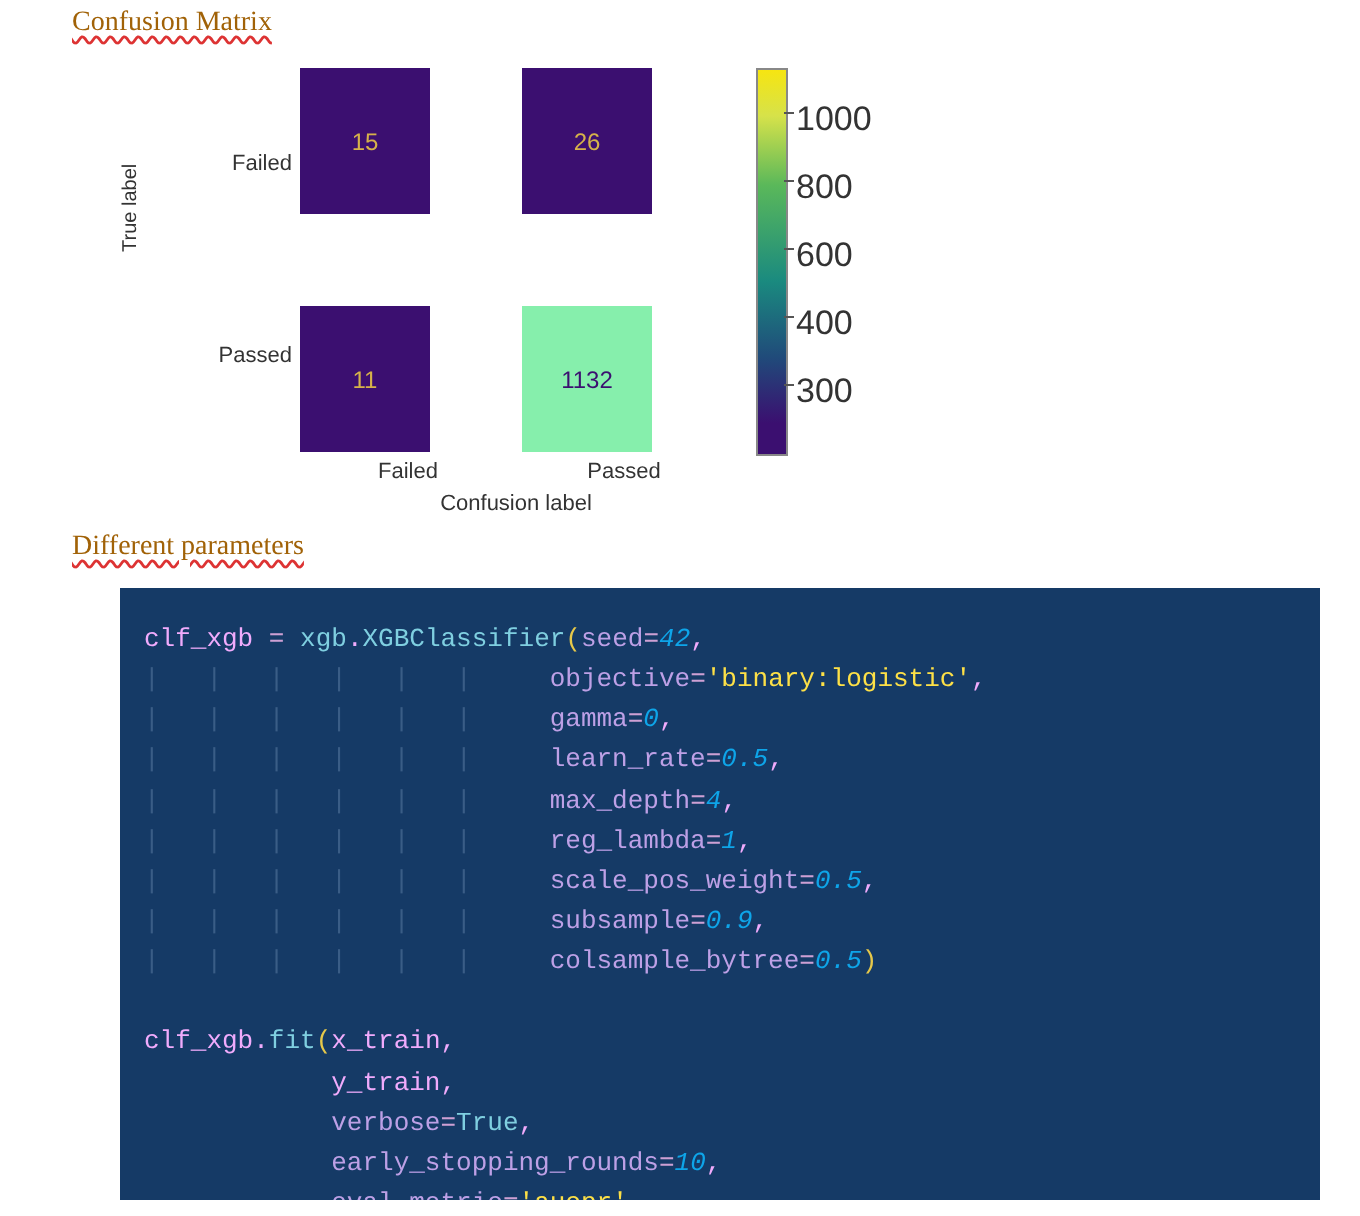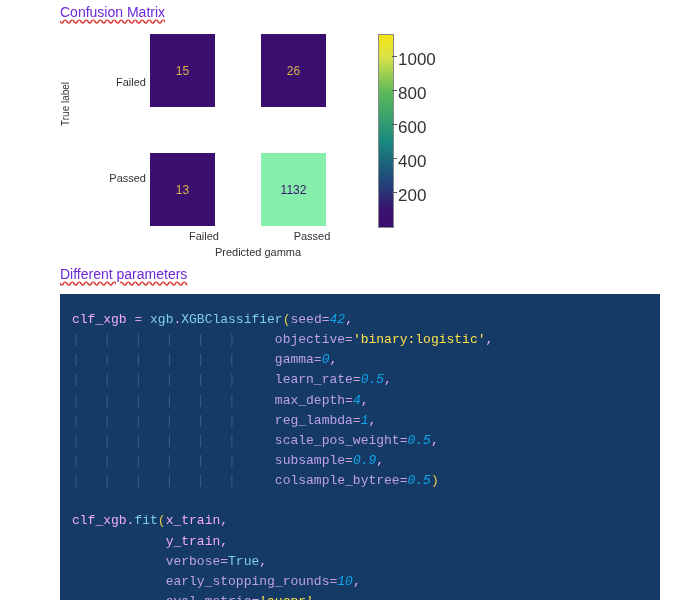--- a/index.html
+++ b/index.html
@@ -4,9 +4,9 @@
 <style>
   html,body{margin:0;padding:0;background:#fff;font-family:Arial,Helvetica,sans-serif;color:#222;}
   .page{width:680px;height:608px;position:relative;overflow:hidden;}
-  .heading{font-family:Liberation Sans, sans-serif;font-size:14px;color:#6d28d9;
+  .heading{font-family:Liberation Serif, serif;font-size:14px;color:#a16207;
            text-decoration:underline;text-decoration-color:#d33;text-decoration-style:wavy;
-           text-underline-offset:2px;padding:4px 0 6px 60px;}
+           text-underline-offset:2px;padding:4px 0 6px 36px;}
   .cm-wrap{position:relative;width:420px;height:230px;margin-left:60px;}
   .cm-ylab{position:absolute;left:0;top:100px;width:10px;font-size:10px;color:#333;
            transform:rotate(-90deg);transform-origin:left top;white-space:nowrap;}

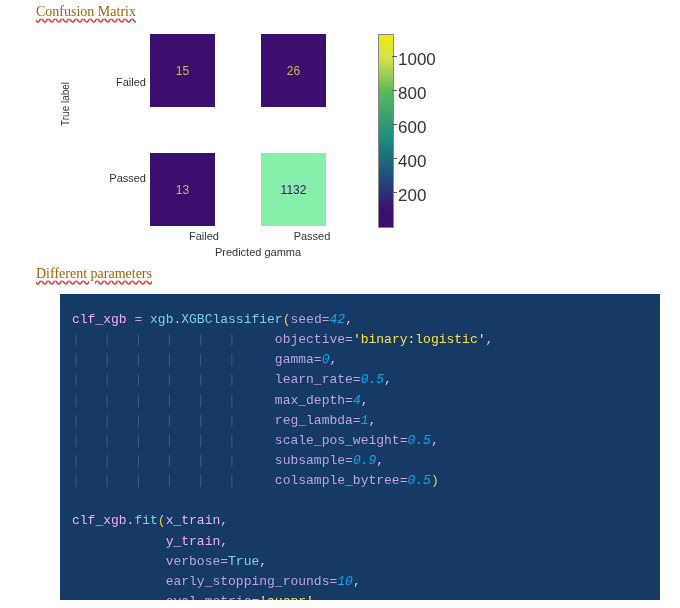--- a/index.html
+++ b/index.html
@@ -51,7 +51,7 @@
   <div class="cm-grid">
     <div class="cell c-dark">15</div>
     <div class="cell c-dark">26</div>
-    <div class="cell c-dark">13</div>
+    <div class="cell c-dark">11</div>
     <div class="cell c-bright">1132</div>
   </div>
 

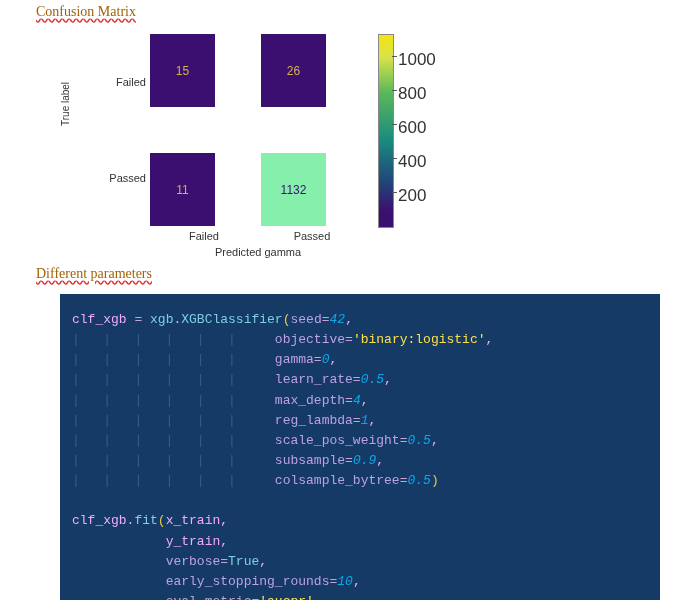--- a/index.html
+++ b/index.html
@@ -69,7 +69,7 @@
   <div class="cbar-tick" style="top:58px">800</div>
   <div class="cbar-tick" style="top:92px">600</div>
   <div class="cbar-tick" style="top:126px">400</div>
-  <div class="cbar-tick" style="top:160px">200</div>
+  <div class="cbar-tick" style="top:160px">300</div>
 </div>
 
 <div class="heading" style="padding-top:10px">Different parameters</div>

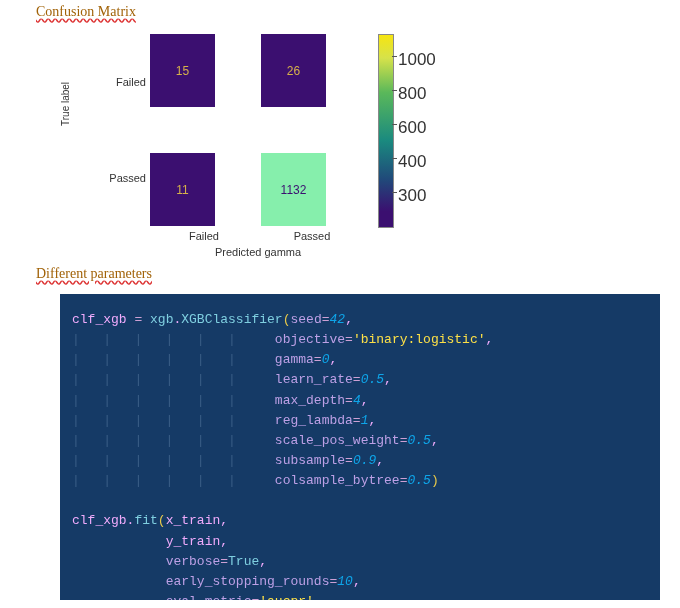--- a/index.html
+++ b/index.html
@@ -57,7 +57,7 @@
 
   <div class="cm-xtick" style="left:90px">Failed</div>
   <div class="cm-xtick" style="left:198px">Passed</div>
-  <div class="cm-xlab">Predicted gamma</div>
+  <div class="cm-xlab">Confusion label</div>
 
   <div class="cbar"></div>
   <div class="cbar-line" style="top:30px"></div>

